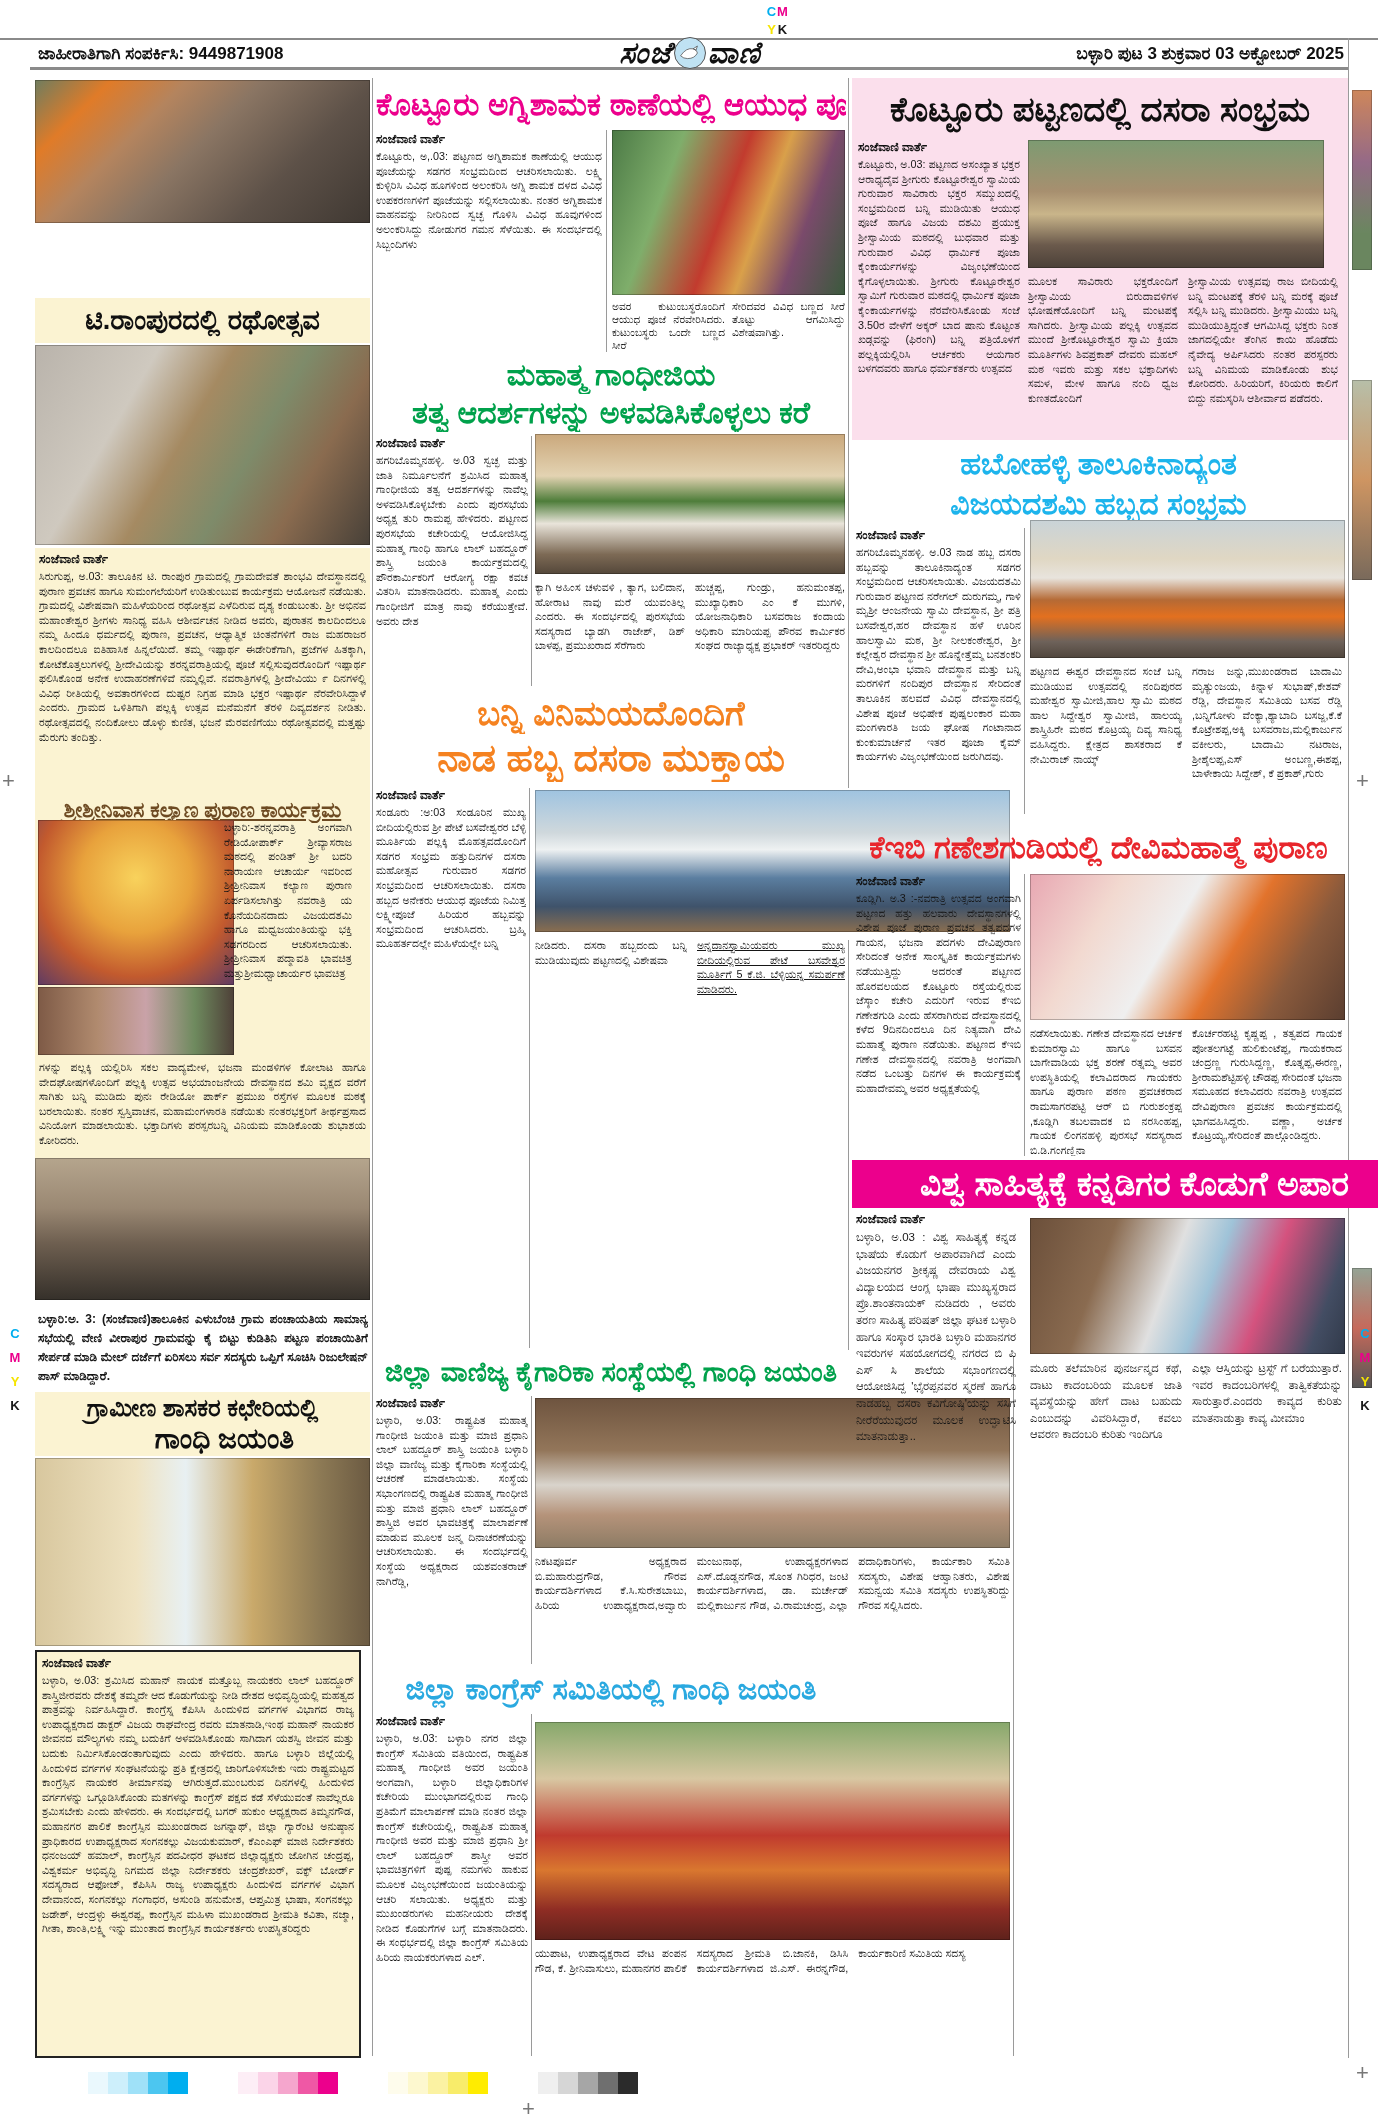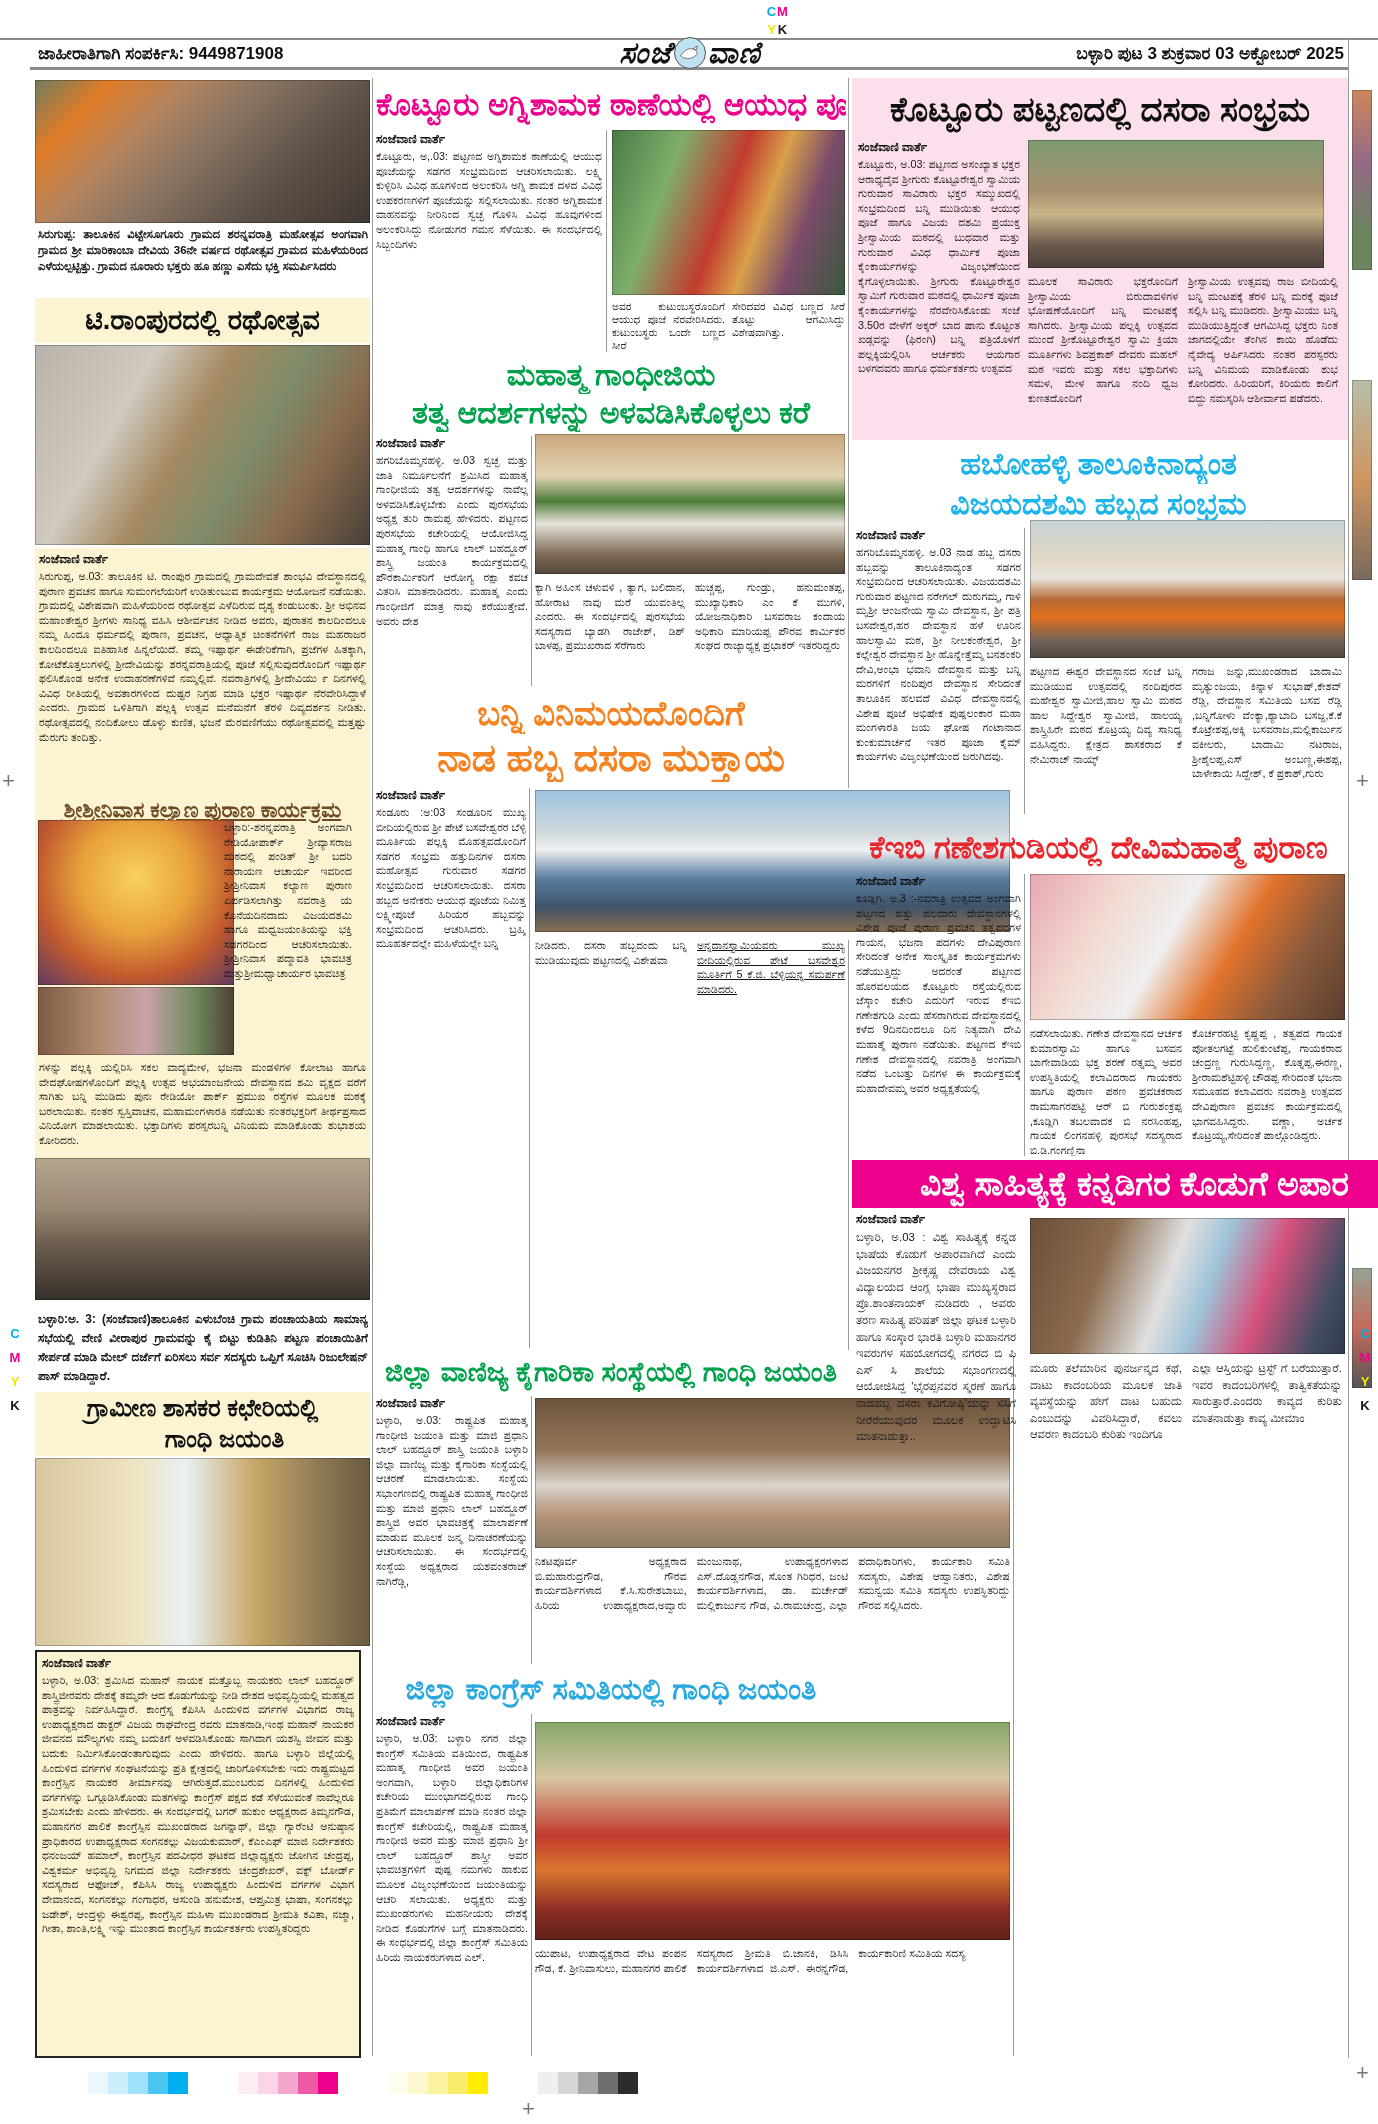--- a/index.html
+++ b/index.html
@@ -63,7 +63,6 @@
   <div class="abs rule-v" style="left:1348px;top:38px;height:2020px;"></div>
 
   <div class="abs photo" style="left:35px;top:80px;width:335px;height:143px;background:linear-gradient(135deg,#6f7d5f 0%,#e07b28 16%,#b4845e 32%,#8a7563 48%,#5d5148 72%,#3f3832 100%);"></div>
-  <div class="abs caption-txt" style="left:38px;top:226px;width:330px;height:70px;">ಸಿರುಗುಪ್ಪ: ತಾಲೂಕಿನ ವಿಟ್ಟೇಸೂಗೂರು ಗ್ರಾಮದ ಶರನ್ನವರಾತ್ರಿ ಮಹೋತ್ಸವ ಅಂಗವಾಗಿ ಗ್ರಾಮದ ಶ್ರೀ ಮಾರಿಕಾಂಬಾ ದೇವಿಯ 36ನೇ ವರ್ಷದ ರಥೋತ್ಸವ ಗ್ರಾಮದ ಮಹಿಳೆಯರಿಂದ ಎಳೆಯಲ್ಪಟ್ಟಿತ್ತು. ಗ್ರಾಮದ ನೂರಾರು ಭಕ್ತರು ಹೂ ಹಣ್ಣು ಎಸೆದು ಭಕ್ತಿ ಸಮರ್ಪಿಸಿದರು</div>
 
   <div class="abs cream headline hl-black" style="left:35px;top:298px;width:335px;height:45px;font-size:27px;line-height:45px;">ಟಿ.ರಾಂಪುರದಲ್ಲಿ ರಥೋತ್ಸವ</div>
 

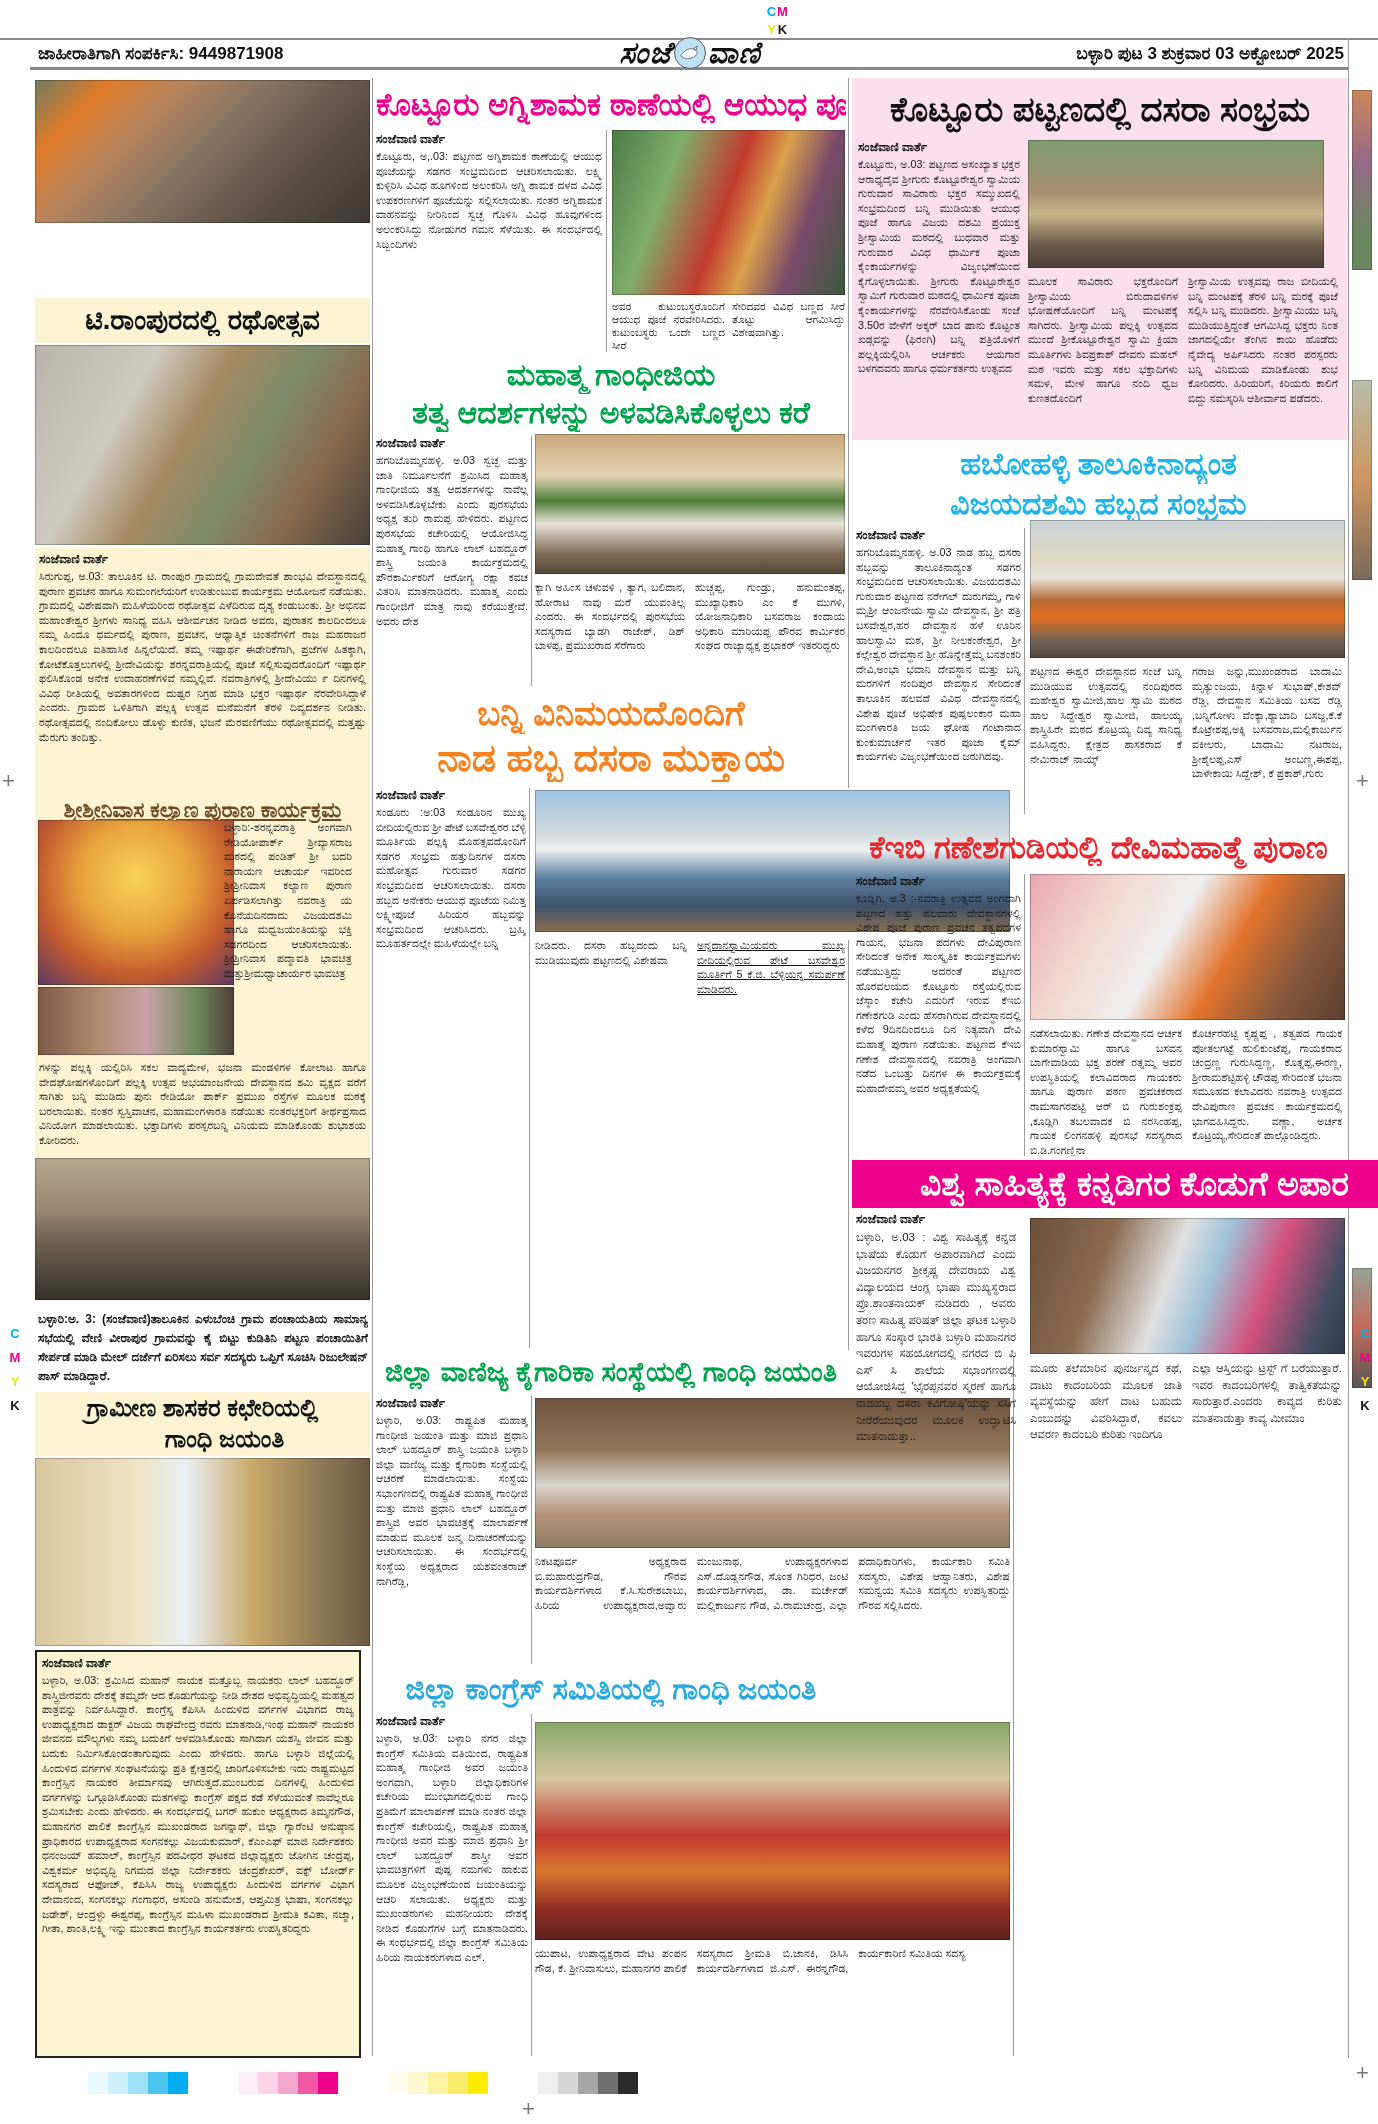--- a/index.html
+++ b/index.html
@@ -84,7 +84,7 @@
 
   <div class="abs cream" style="left:35px;top:1392px;width:335px;height:64px;">
     <div class="headline hl-black" style="font-size:24px;line-height:32px;">ಗ್ರಾಮೀಣ ಶಾಸಕರ ಕಛೇರಿಯಲ್ಲಿ</div>
-    <div class="headline hl-black" style="font-size:24px;line-height:30px;margin-left:44px;">ಗಾಂಧಿ ಜಯಂತಿ</div>
+    <div class="headline hl-black" style="font-size:28px;line-height:30px;margin-left:44px;">ಗಾಂಧಿ ಜಯಂತಿ</div>
   </div>
 
   <div class="abs photo" style="left:35px;top:1458px;width:335px;height:188px;background:linear-gradient(90deg,#d8c79e 0%,#efe3c2 30%,#e8f0f2 45%,#c9a96a 65%,#8d7a55 85%,#6b5a42 100%);"></div>

